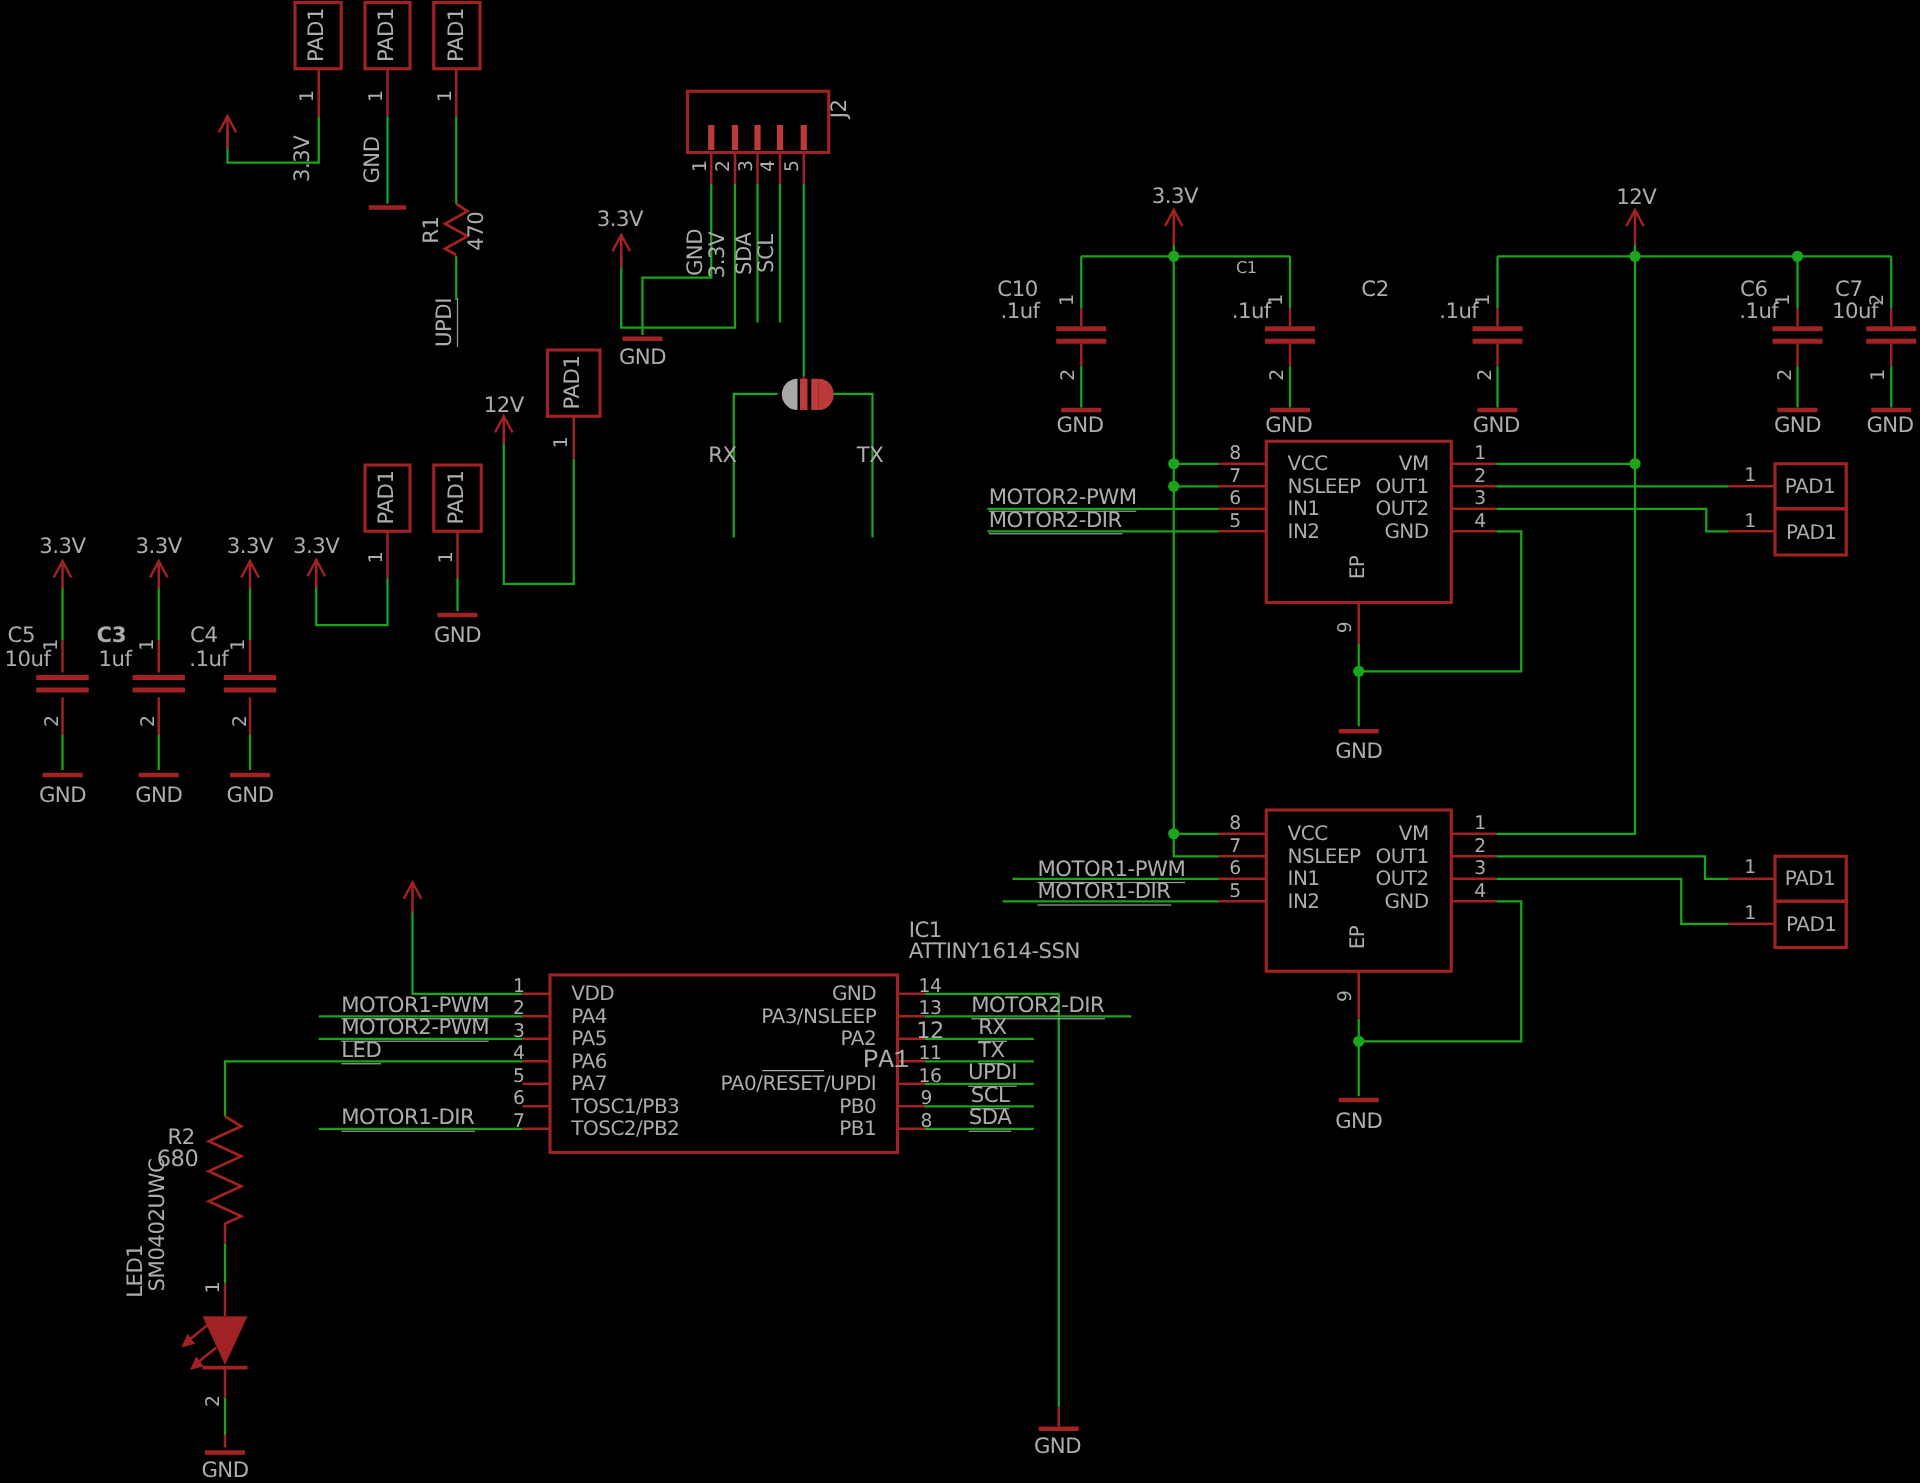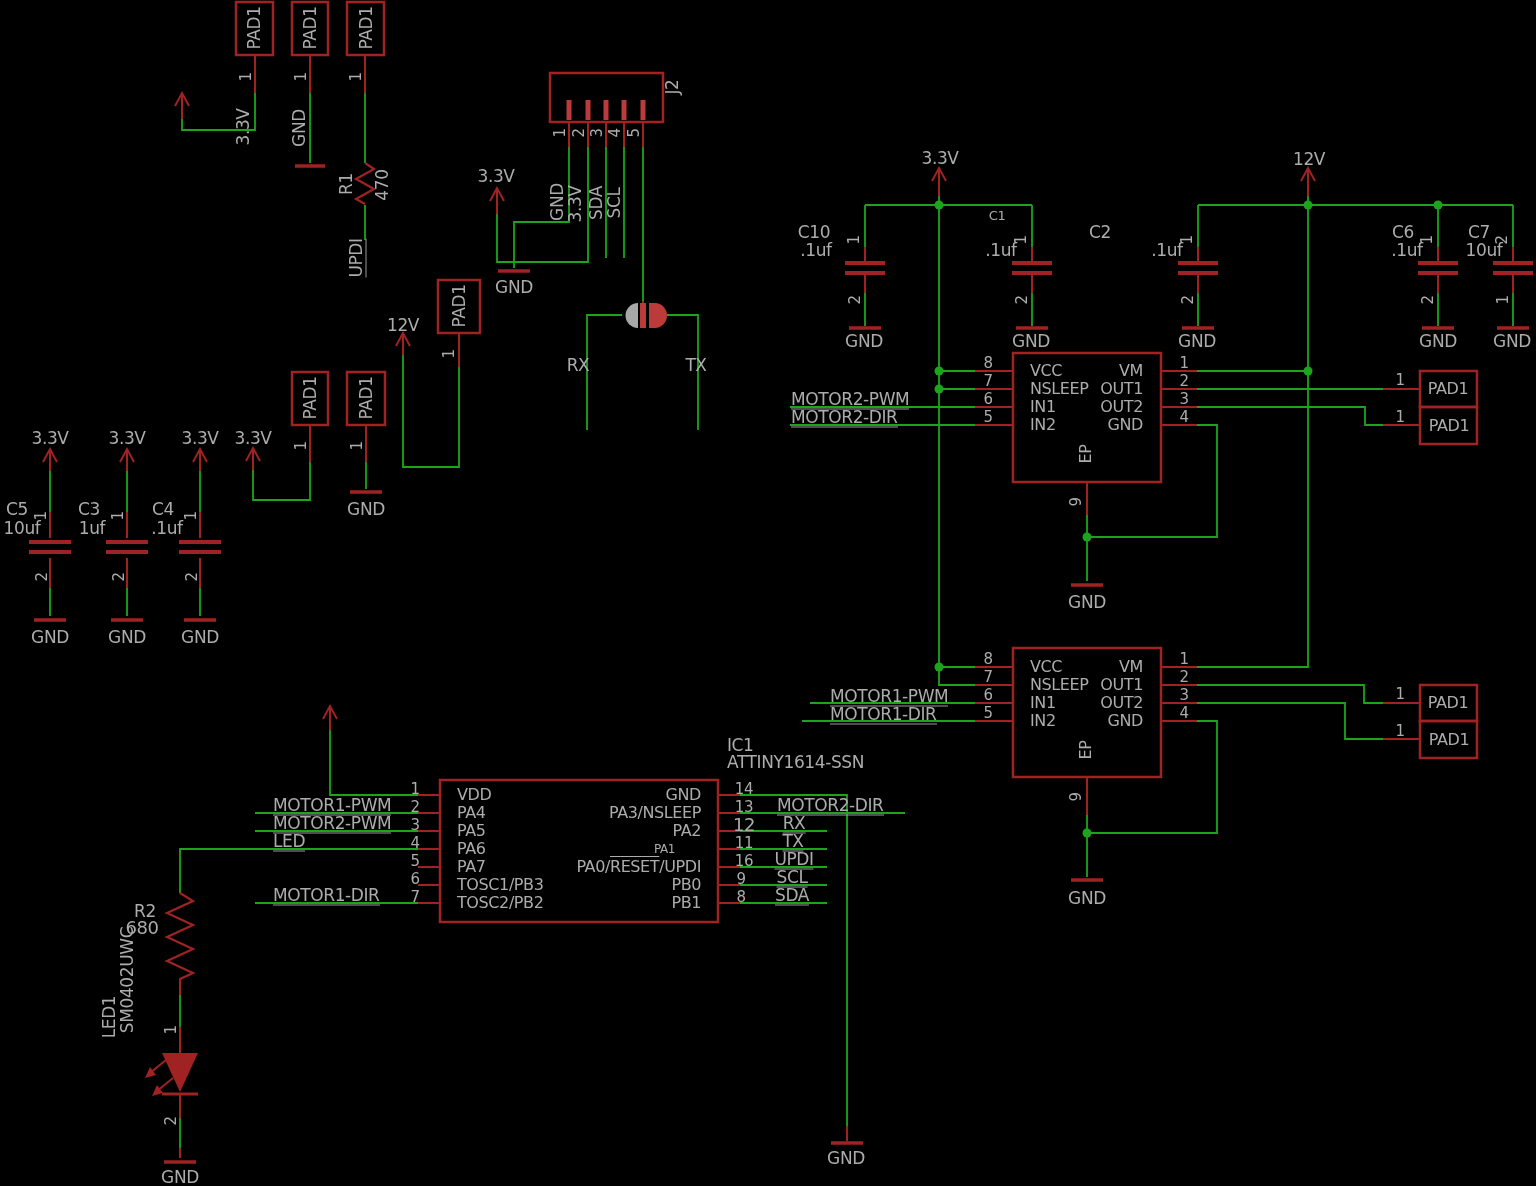--- a/index.html
+++ b/index.html
@@ -305,7 +305,7 @@
       <div class="lbl" style="left: 200px; top: 438px; font-size: 17px; transform: translate(-50%, -50%) rotate(0deg);">3.3V</div>
       <div class="lbl" style="left: 17px; top: 509px; font-size: 17px; transform: translate(-50%, -50%) rotate(0deg);">C5</div>
       <div class="lbl" style="left: 22px; top: 528px; font-size: 17px; transform: translate(-50%, -50%) rotate(0deg);">10uf</div>
-      <div class="lbl" style="left: 89px; top: 509px; font-size: 17px; transform: translate(-50%, -50%) rotate(0deg);">C3</div>
+      <div class="lbl" style="left: 89px; top: 509px; font-size: 17px; transform: translate(-50%, -50%) rotate(0deg); font-weight: bold;">C3</div>
       <div class="lbl" style="left: 92px; top: 528px; font-size: 17px; transform: translate(-50%, -50%) rotate(0deg);">1uf</div>
       <div class="lbl" style="left: 163px; top: 509px; font-size: 17px; transform: translate(-50%, -50%) rotate(0deg);">C4</div>
       <div class="lbl" style="left: 167px; top: 528px; font-size: 17px; transform: translate(-50%, -50%) rotate(0deg);">.1uf</div>

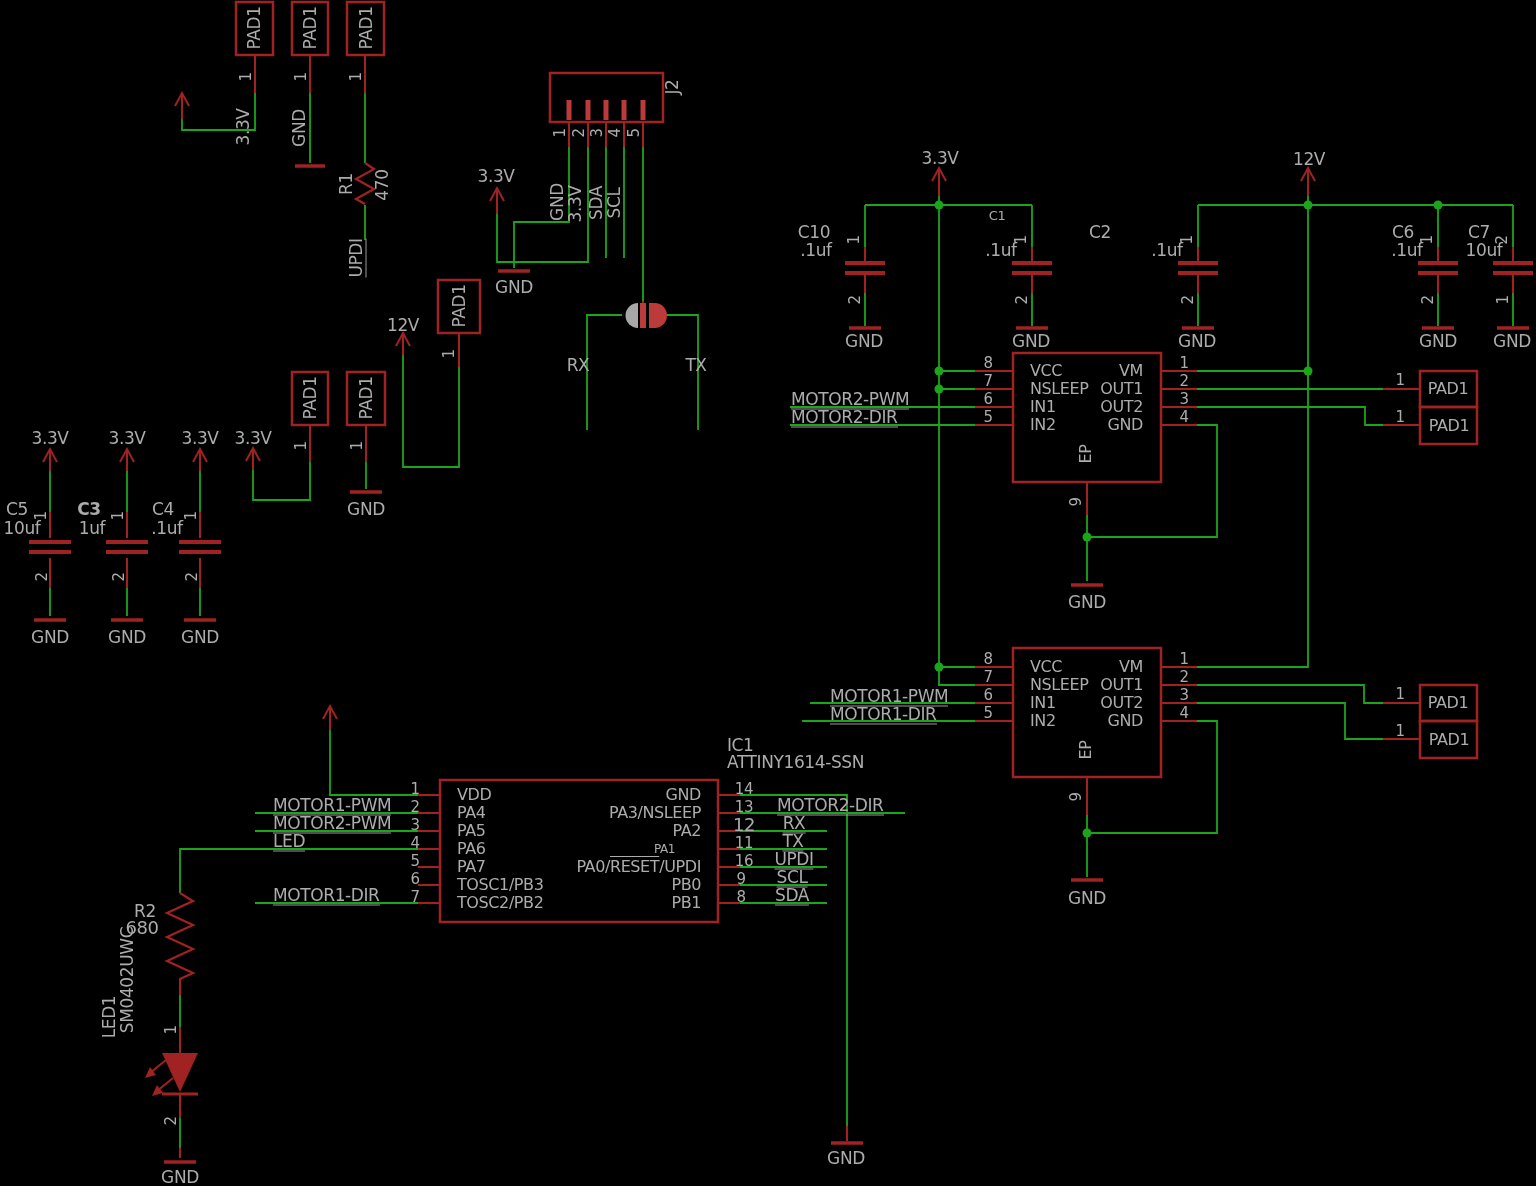--- a/index.html
+++ b/index.html
@@ -421,7 +421,7 @@
       <div class="lbl" style="left: 701px; top: 795px; font-size: 16px; transform: translate(-100%, -50%) rotate(0deg); transform-origin: right center;">GND</div>
       <div class="lbl" style="left: 701px; top: 813px; font-size: 16px; transform: translate(-100%, -50%) rotate(0deg); transform-origin: right center;">PA3/NSLEEP</div>
       <div class="lbl" style="left: 701px; top: 831px; font-size: 16px; transform: translate(-100%, -50%) rotate(0deg); transform-origin: right center;">PA2</div>
-      <div class="lbl" style="left: 675px; top: 849px; font-size: 12px; transform: translate(-100%, -50%) rotate(0deg); transform-origin: right center;">PA1</div>
+      <div class="lbl" style="left: 727px; top: 849px; font-size: 21px; transform: translate(-100%, -50%) rotate(0deg); transform-origin: right center; font-family: Liberation Mono, monospace;">PA1</div>
       <div class="lbl" style="left: 701px; top: 867px; font-size: 16px; transform: translate(-100%, -50%) rotate(0deg); transform-origin: right center;"><span>PA0/</span><span class="ov">RESET</span><span>/UPDI</span></div>
       <div class="lbl" style="left: 701px; top: 885px; font-size: 16px; transform: translate(-100%, -50%) rotate(0deg); transform-origin: right center;">PB0</div>
       <div class="lbl" style="left: 701px; top: 903px; font-size: 16px; transform: translate(-100%, -50%) rotate(0deg); transform-origin: right center;">PB1</div>

